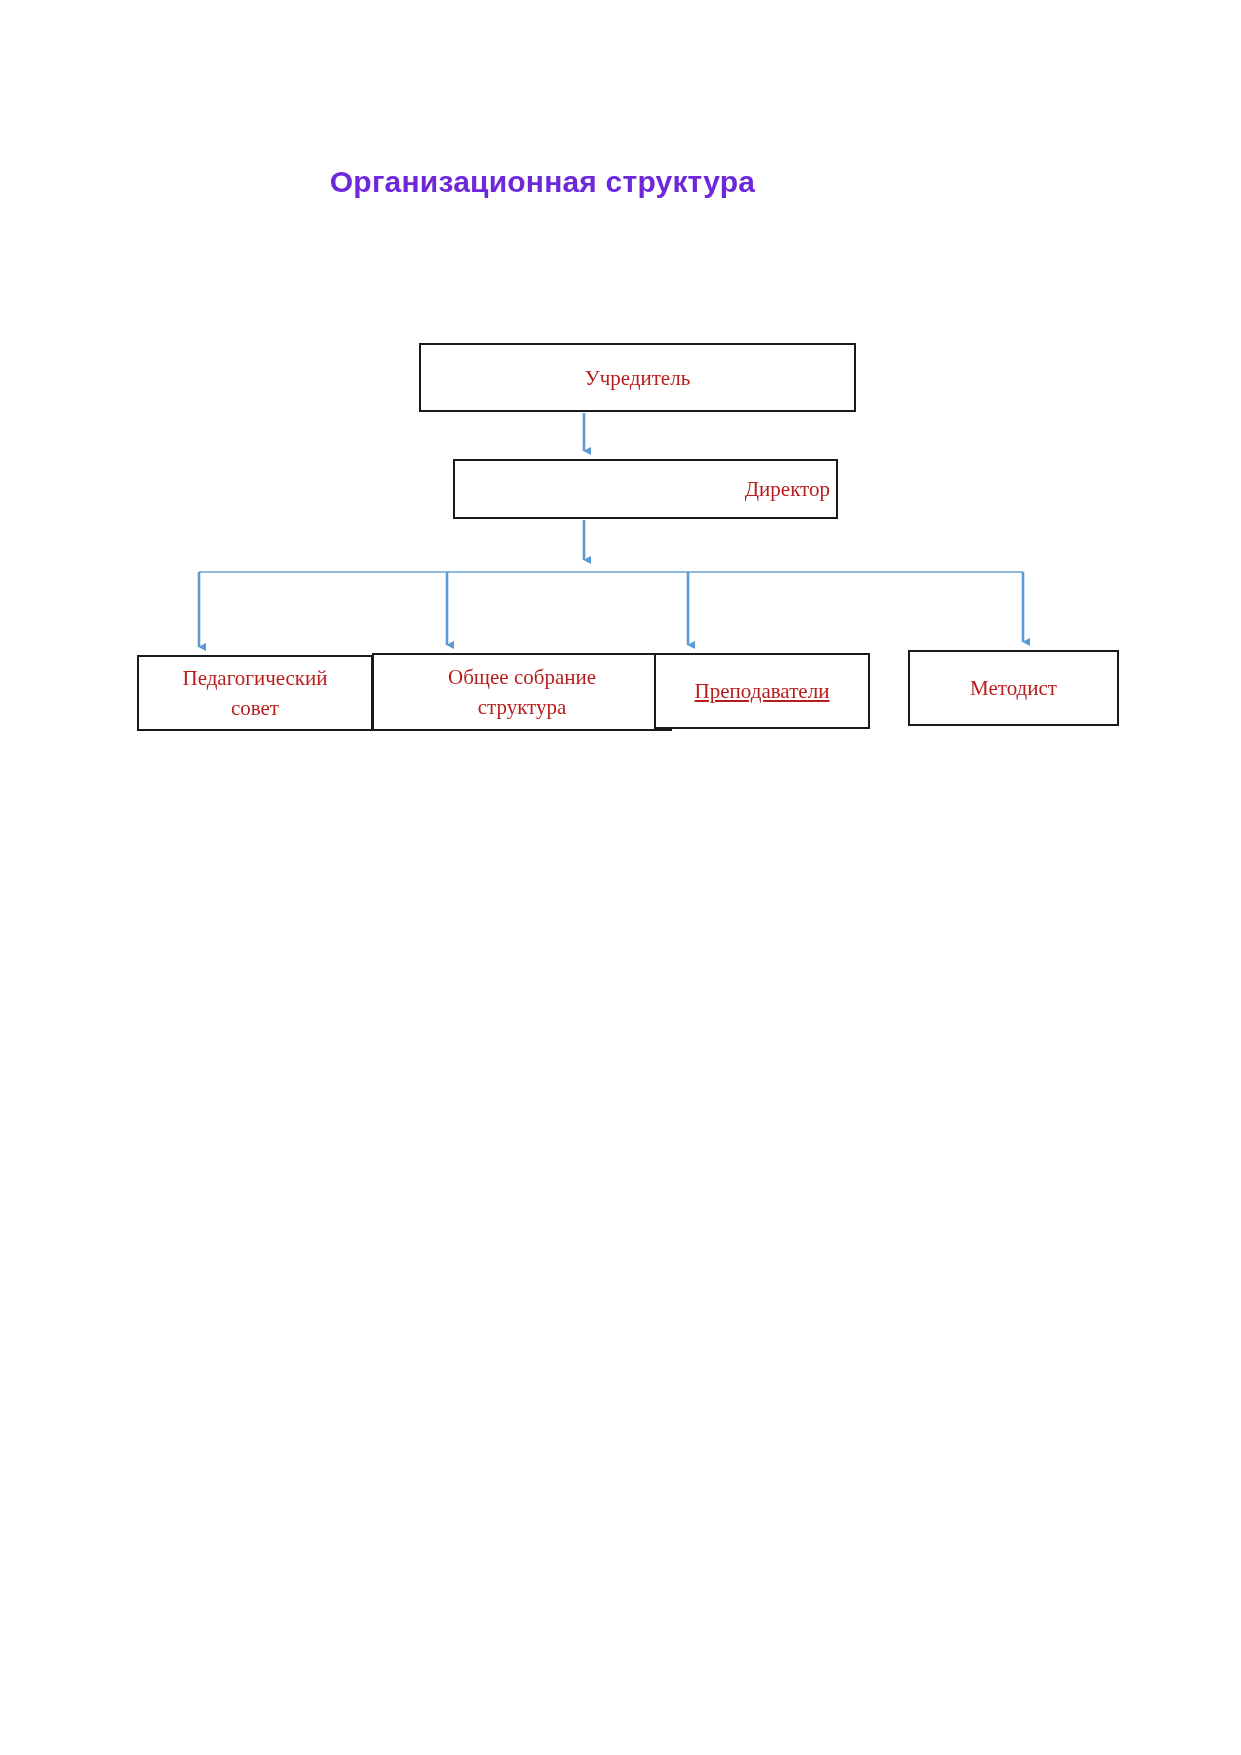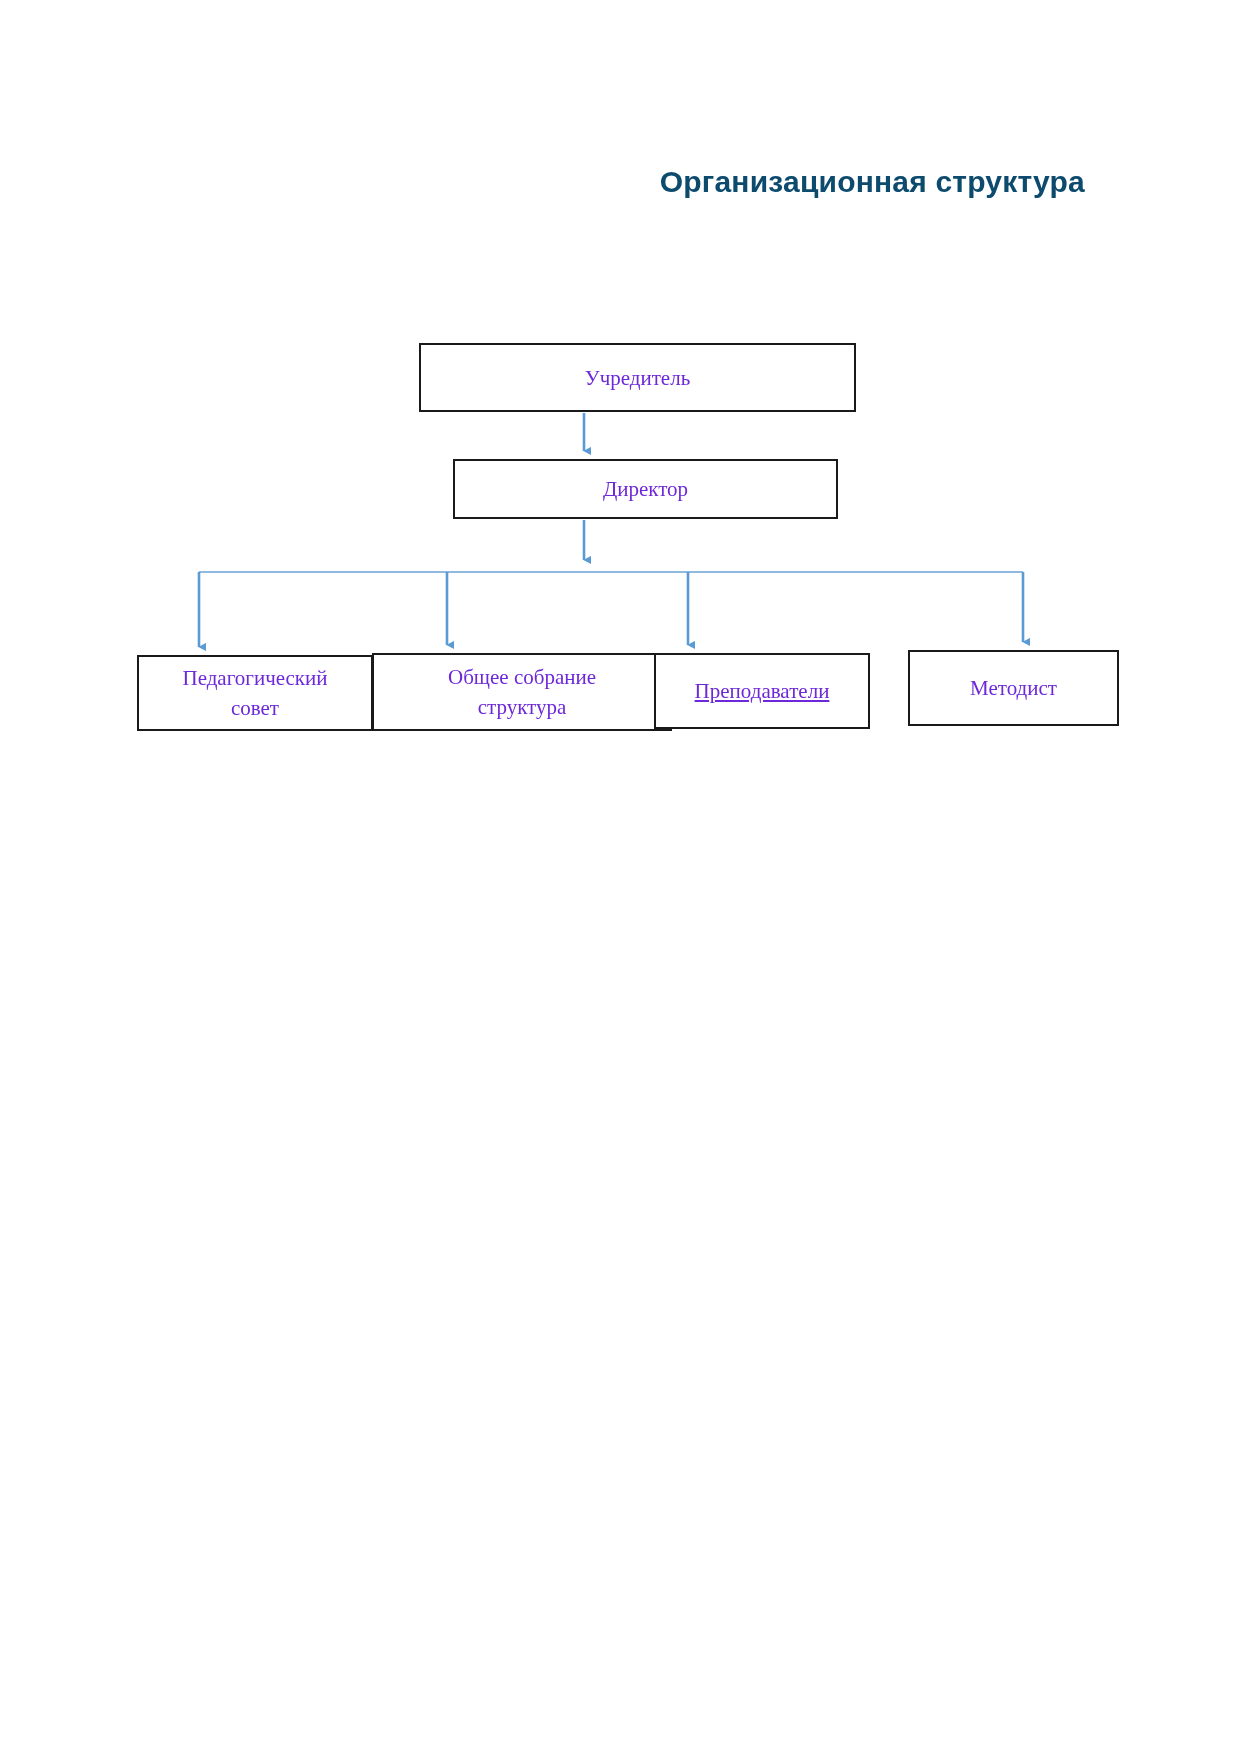--- a/index.html
+++ b/index.html
@@ -29,12 +29,12 @@
     left: 0;
     top: 163px;
     width: 1085px;
-    text-align: right;
+    text-align: center;
     font-family: "Liberation Sans", sans-serif;
     font-weight: bold;
     font-size: 30px;
     line-height: 38px;
-    color: #0c4a6e;
+    color: #6d28d9;
     letter-spacing: 0.2px;
     white-space: nowrap;
   }

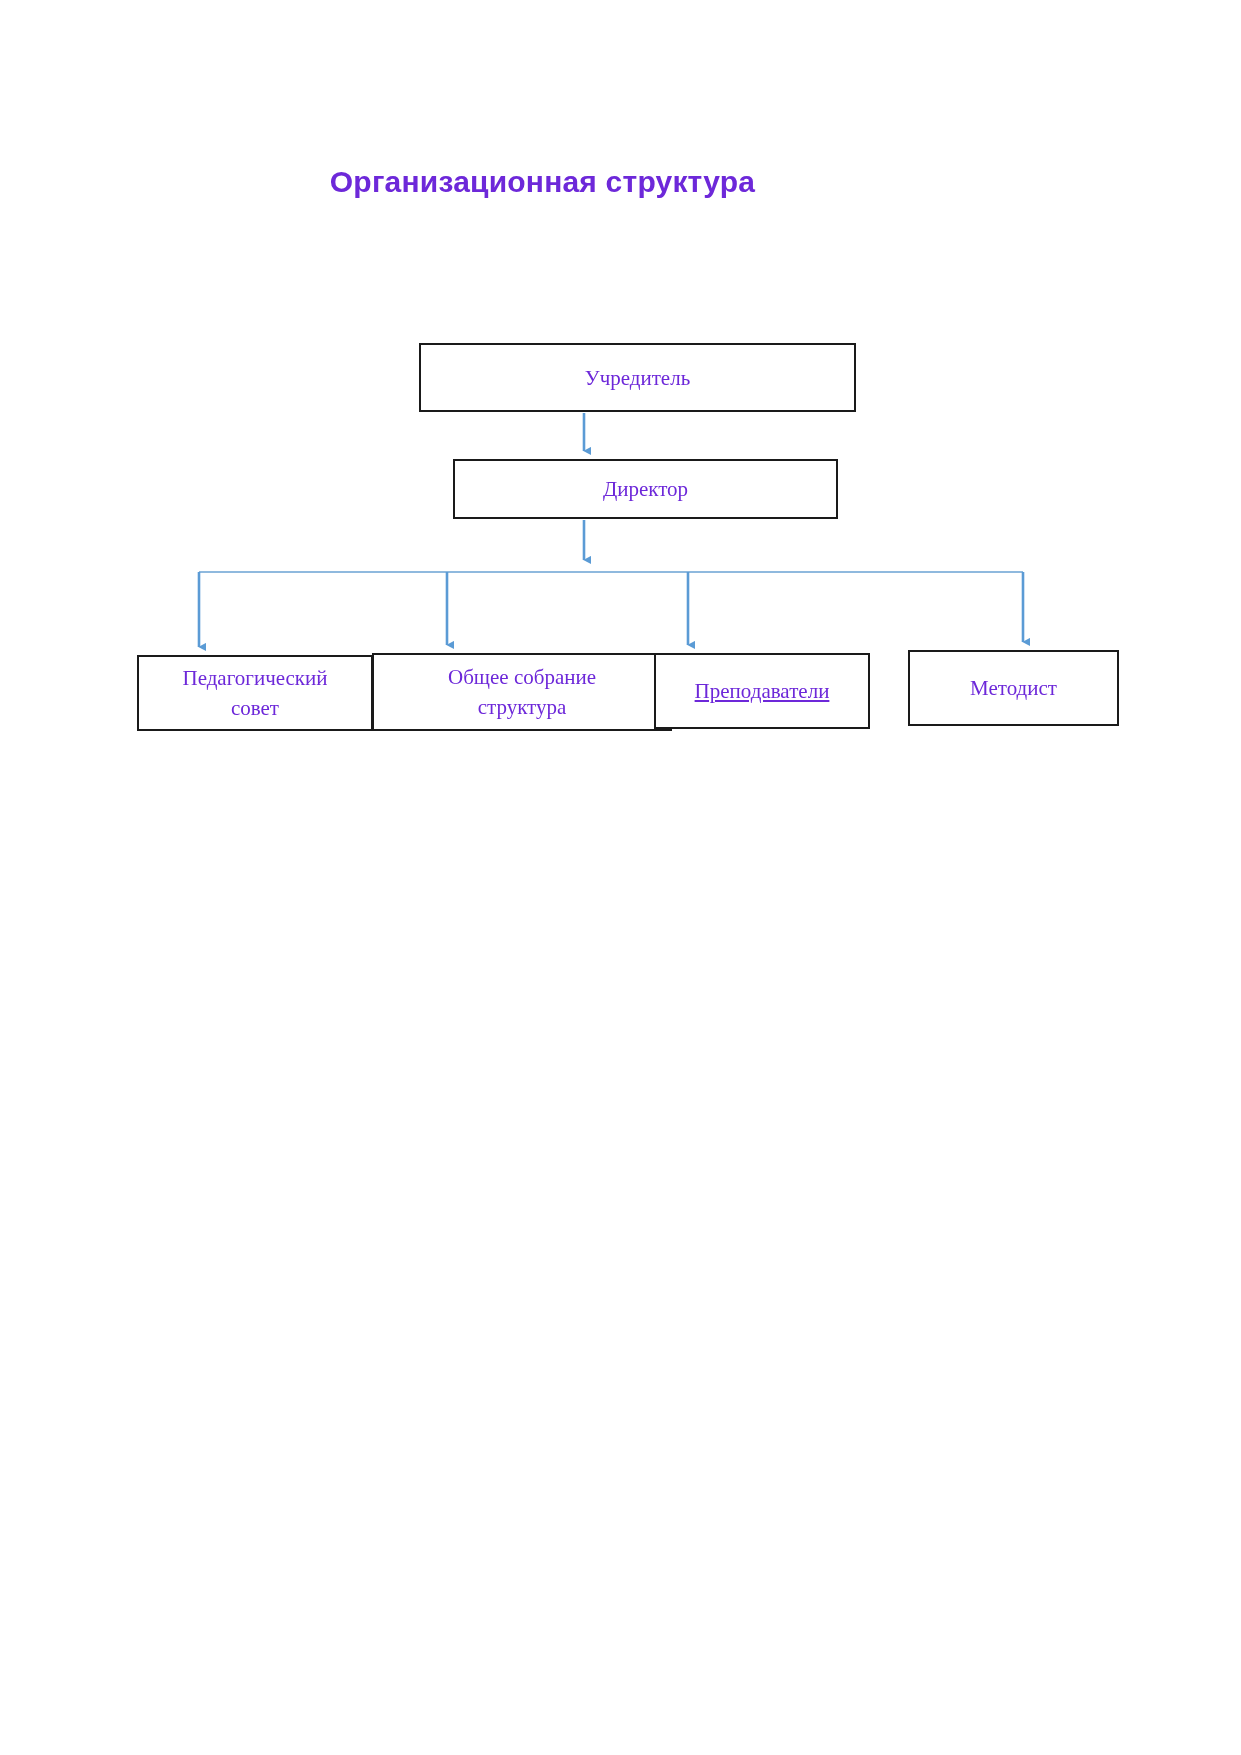--- a/index.html
+++ b/index.html
@@ -49,7 +49,7 @@
     align-items: center;
     justify-content: center;
     text-align: center;
-    color: #6d28d9;
+    color: #b91c1c;
     font-family: "Liberation Serif", serif;
     font-size: 21px;
     line-height: 30px;

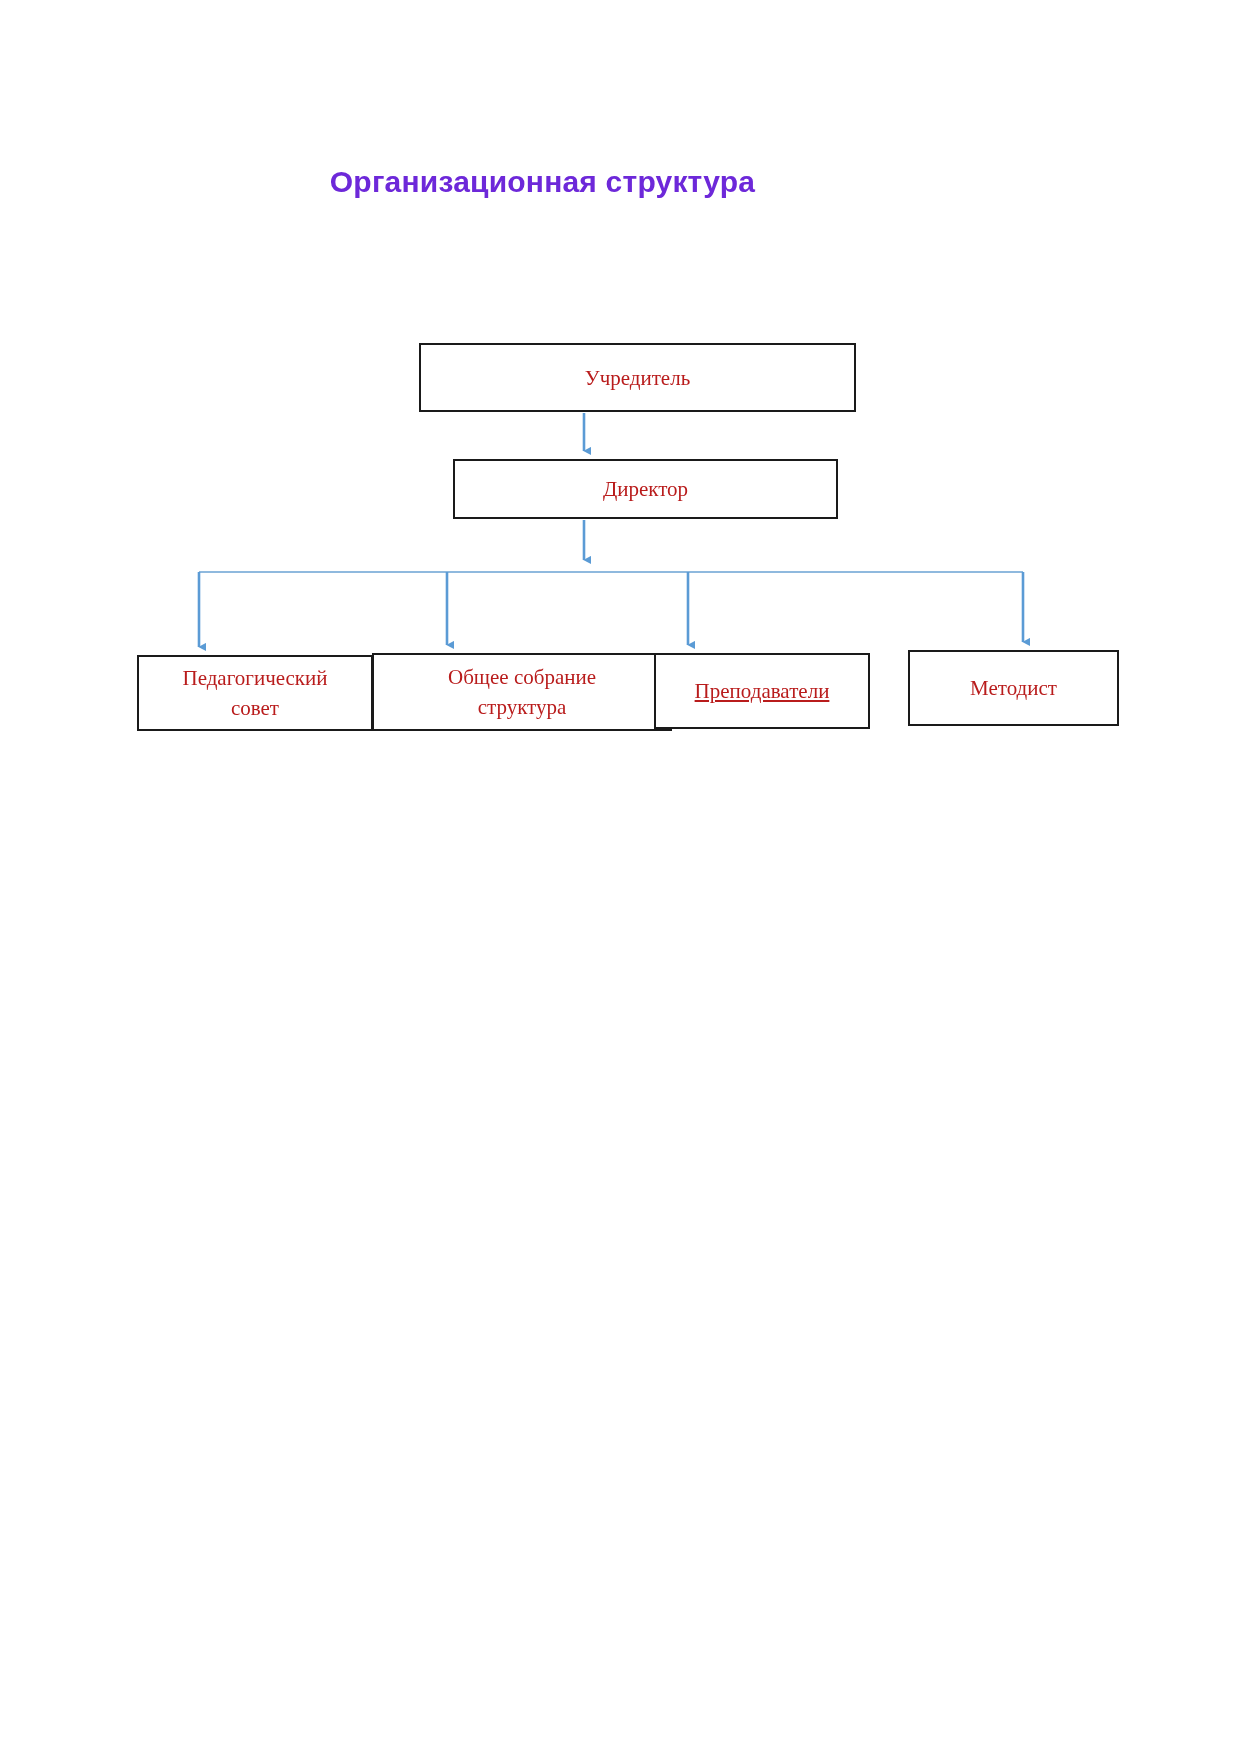--- a/index.html
+++ b/index.html
@@ -73,6 +73,7 @@
     top: 459px;
     width: 385px;
     height: 60px;
+    text-align: right;
   }
 
   

